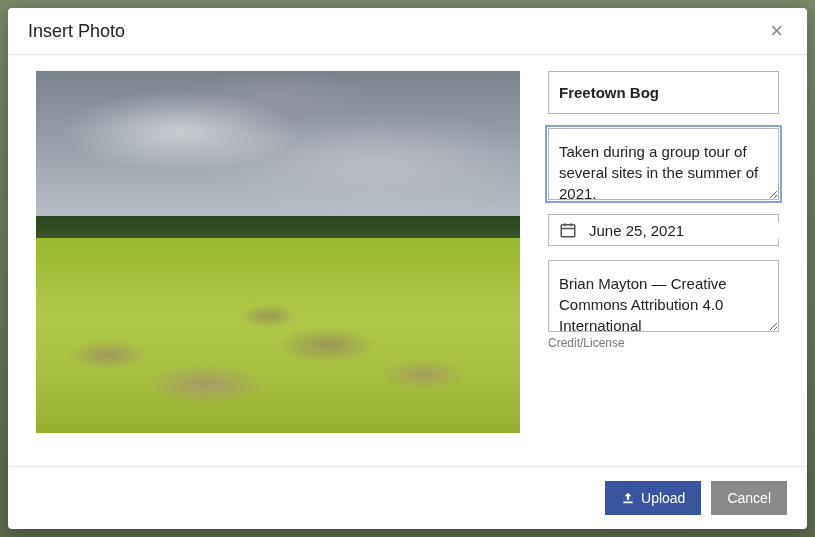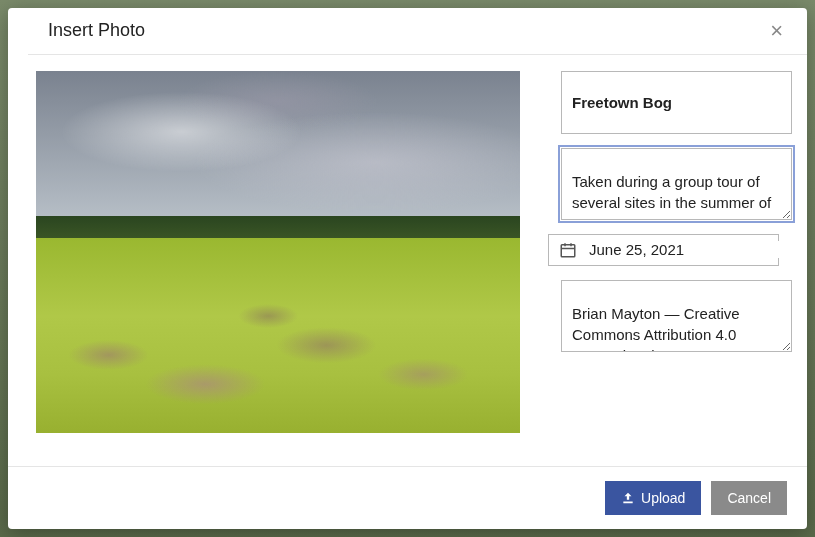--- a/index.html
+++ b/index.html
@@ -31,10 +31,9 @@
     .modal-header {
       display: flex;
       justify-content: space-between;
-      align-items: flex-start;
+      align-items: center;
       padding: 12px 20px;
       border-bottom: 1px solid #e5e5e5;
-      margin-left: 20px;
     }
     .modal-title {
       font-size: 18px;

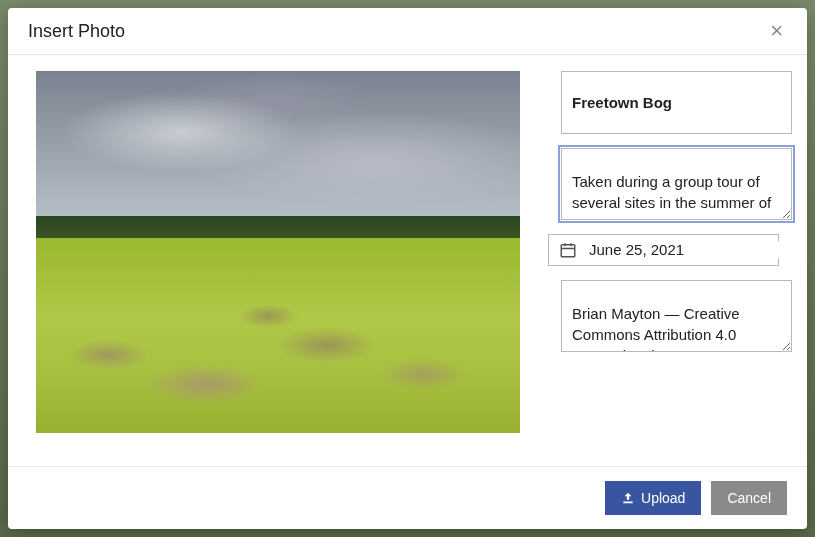--- a/index.html
+++ b/index.html
@@ -99,11 +99,10 @@
     .text-input {
       width: 100%;
       border: 1px solid #b8b8b8;
-      padding: 22px 10px;
+      padding: 12px 10px;
       font-size: 15px;
       font-family: inherit;
       color: #222;
-      margin-left: 13px;
     }
     .text-input.bold { font-weight: 600; }
     textarea.text-input {

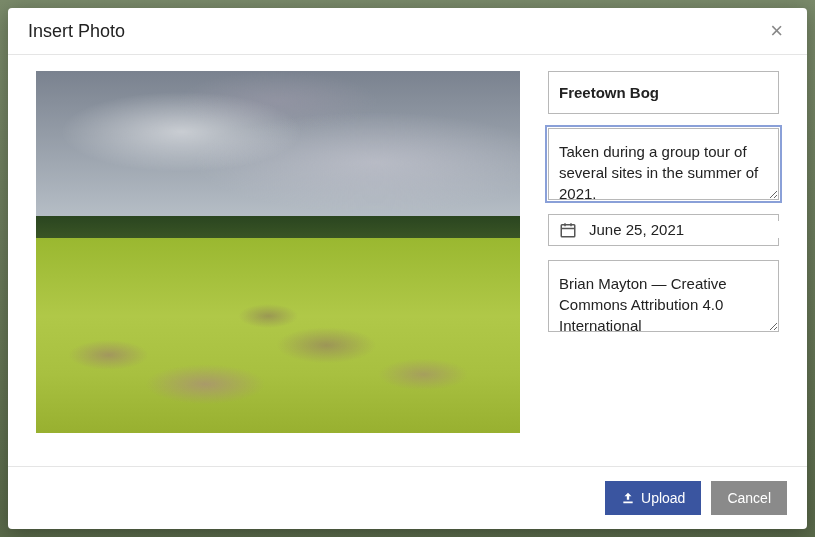--- a/index.html
+++ b/index.html
@@ -120,7 +120,7 @@
     }
     .date-row {
       display: flex;
-      align-items: flex-start;
+      align-items: center;
       border: 1px solid #b8b8b8;
       padding: 6px 10px;
       gap: 12px;

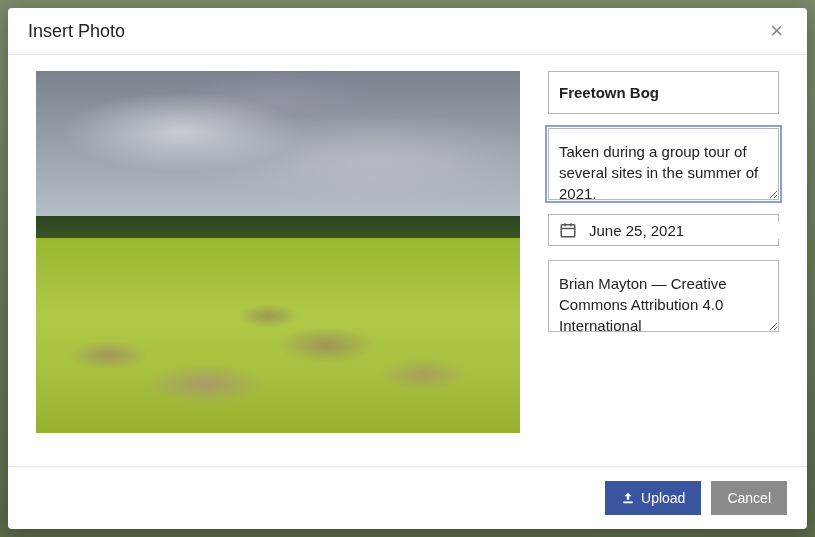--- a/index.html
+++ b/index.html
@@ -201,6 +201,7 @@
       </div>
 
       <textarea class="text-input credit" style="">Brian Mayton — Creative Commons Attribution 4.0 International</textarea>
+      <div class="helper">Credit/License</div>
 
     </div>
   </div>

